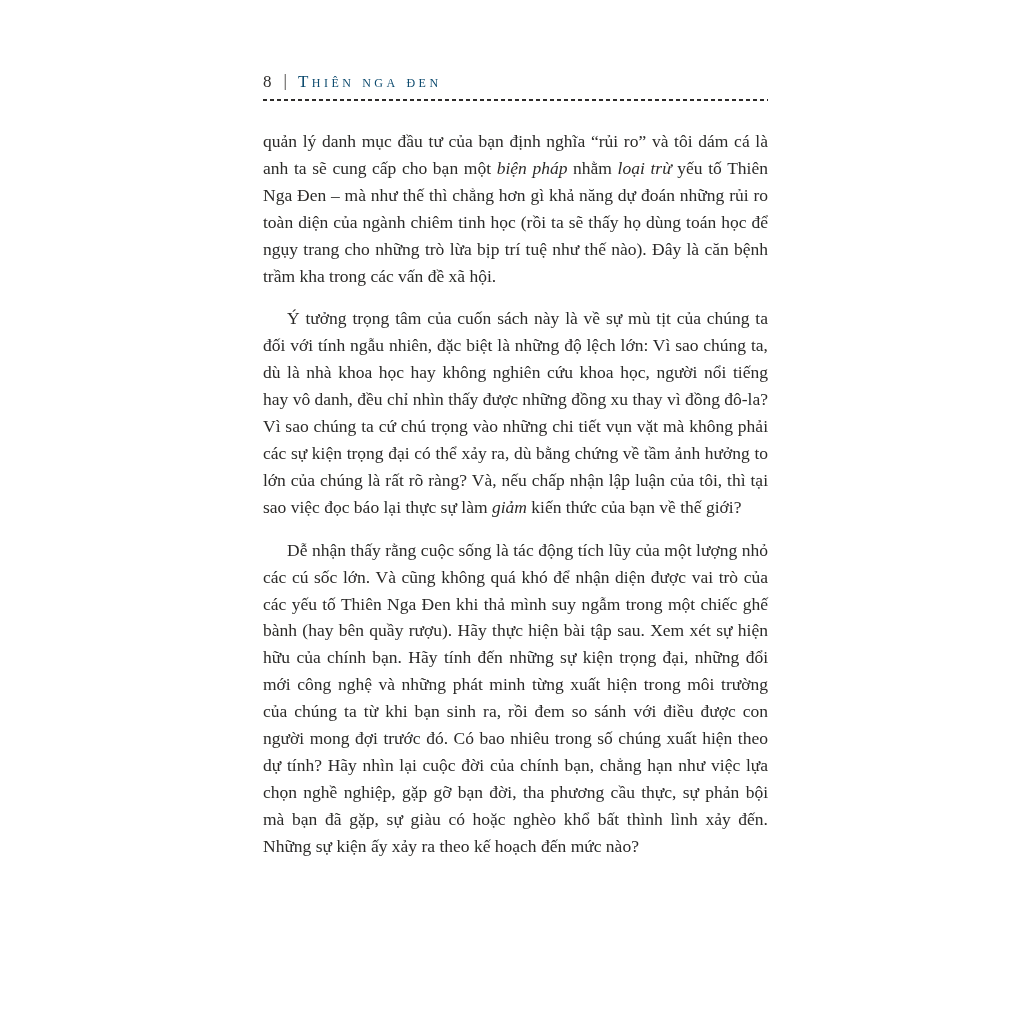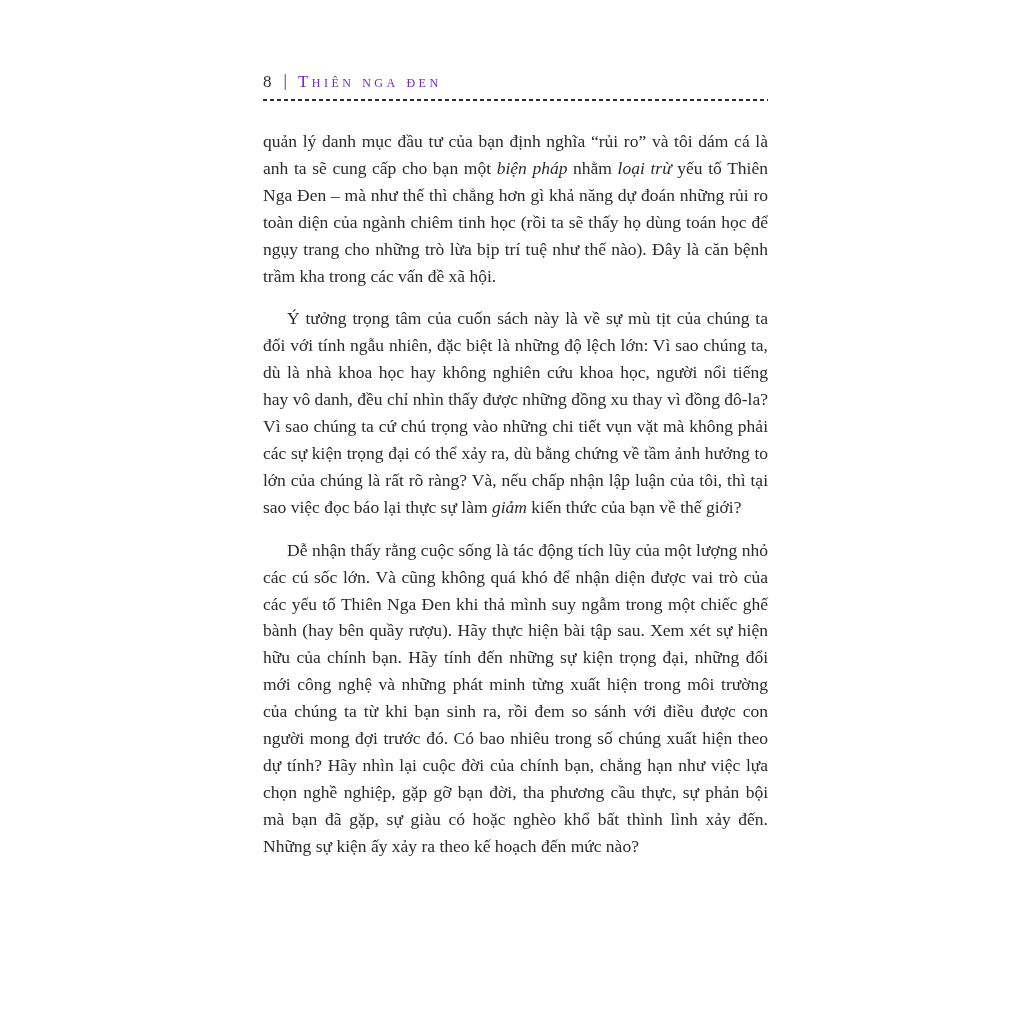--- a/index.html
+++ b/index.html
@@ -44,7 +44,7 @@
     font-variant-caps: small-caps;
     letter-spacing: 3.5px;
     font-size: 17px;
-    color: #6d28d9;
+    color: #0c4a6e;
   }
   .header-rule {
     margin-top: 7px;

